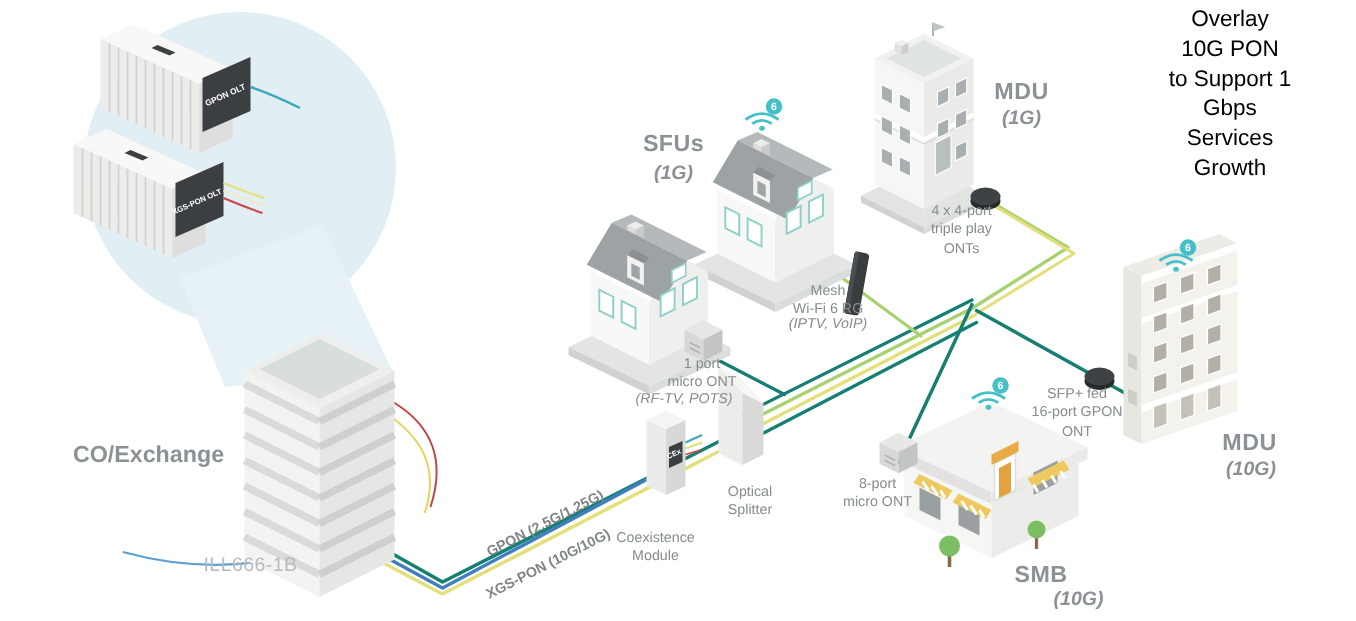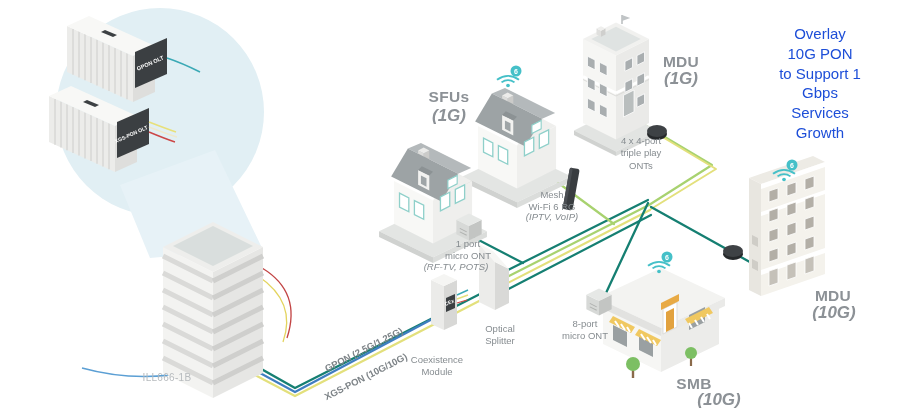--- a/index.html
+++ b/index.html
@@ -12,7 +12,7 @@
   .lbl-speed{color:#8c9196;font-weight:700;font-style:italic;font-size:17px;}
   .lbl-sub{font-style:italic;}
   .lbl-co{color:#8c9196;font-weight:700;font-size:15.5px;}
-  .headline{color:#1d4ed8;font-size:15px;line-height:1.32;margin-top:20px;}
+  .headline{color:#000000;font-size:15px;line-height:1.32;}
   .figid{color:#b7bbbe;font-size:10px;letter-spacing:.3px;}
   .cable-lbl{color:#7e8488;font-size:9.5px;font-weight:600;
              transform:translate(-50%,-50%) rotate(-27deg);}

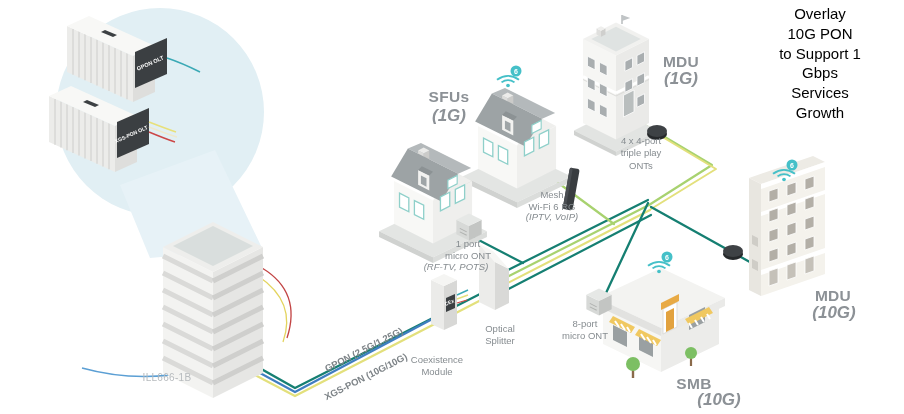--- a/index.html
+++ b/index.html
@@ -9,7 +9,7 @@
   .lbl{position:absolute;transform:translate(-50%,-50%);white-space:pre-line;text-align:center;
        color:#868c90;font-size:9.5px;line-height:1.3;}
   .lbl-bold{color:#8c9196;font-weight:700;font-size:15.5px;letter-spacing:.3px;}
-  .lbl-speed{color:#8c9196;font-weight:700;font-style:italic;font-size:17px;}
+  .lbl-speed{color:#8c9196;font-weight:700;font-style:italic;font-size:13px;}
   .lbl-sub{font-style:italic;}
   .lbl-co{color:#8c9196;font-weight:700;font-size:15.5px;}
   .headline{color:#000000;font-size:15px;line-height:1.32;}

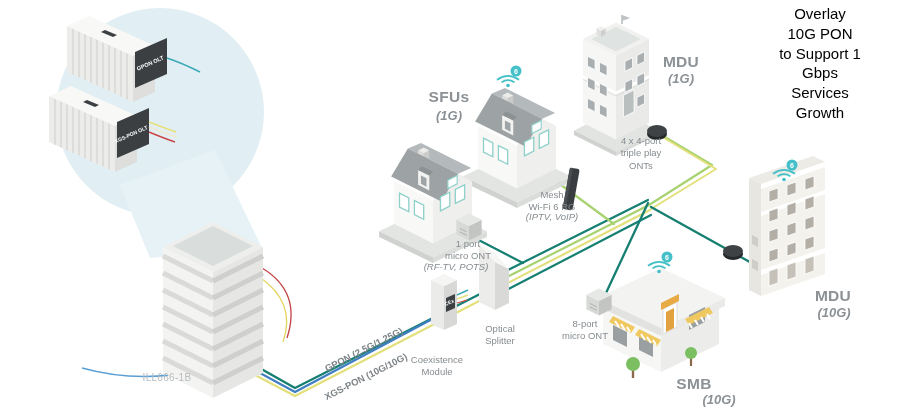--- a/index.html
+++ b/index.html
@@ -288,6 +288,9 @@
 
   <div class="lbl lbl-bold" style="left:833px;top:296px;">MDU</div>
   <div class="lbl lbl-speed" style="left:834px;top:313px;">(10G)</div>
+  <div class="lbl" style="left:718px;top:276px;">SFP+ fed
+16-port GPON
+ONT</div>
 
   <div class="lbl lbl-bold" style="left:694px;top:384px;">SMB</div>
   <div class="lbl lbl-speed" style="left:719px;top:400px;">(10G)</div>

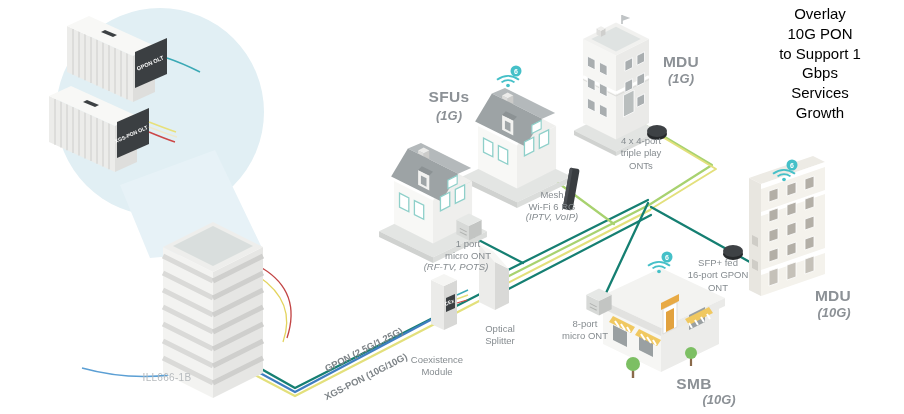--- a/index.html
+++ b/index.html
@@ -259,6 +259,7 @@
 to Support 1 Gbps
 Services Growth</div>
 
+  <div class="lbl lbl-co" style="left:99px;top:304px;">CO/Exchange</div>
   <div class="lbl figid" style="left:167px;top:377px;">ILL666-1B</div>
 
   <div class="lbl cable-lbl" style="left:364px;top:350px;">GPON (2.5G/1.25G)</div>

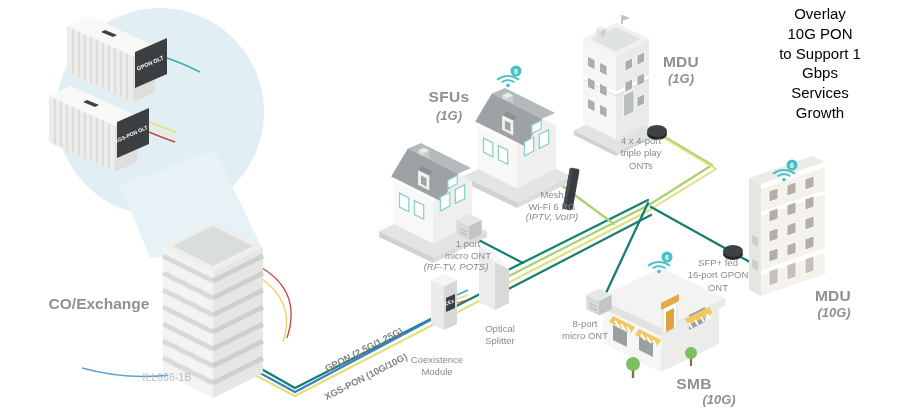--- a/index.html
+++ b/index.html
@@ -13,7 +13,7 @@
   .lbl-sub{font-style:italic;}
   .lbl-co{color:#8c9196;font-weight:700;font-size:15.5px;}
   .headline{color:#000000;font-size:15px;line-height:1.32;}
-  .figid{color:#b7bbbe;font-size:10px;letter-spacing:.3px;}
+  .figid{color:#b7bbbe;font-size:13px;letter-spacing:.3px;}
   .cable-lbl{color:#7e8488;font-size:9.5px;font-weight:600;
              transform:translate(-50%,-50%) rotate(-27deg);}
 </style>

